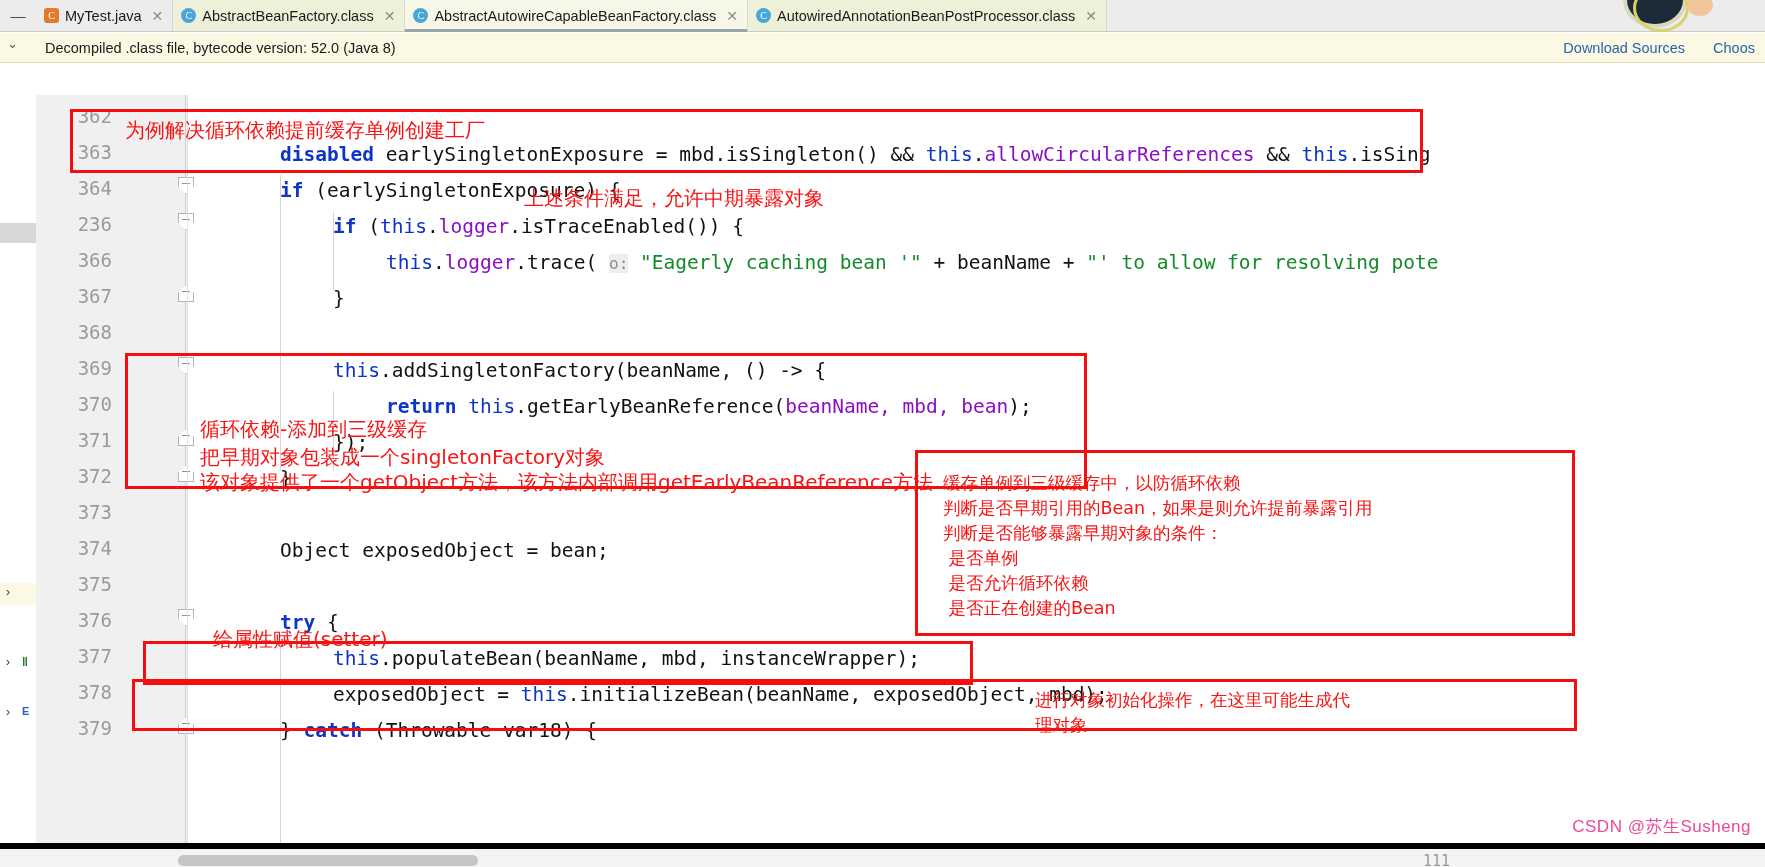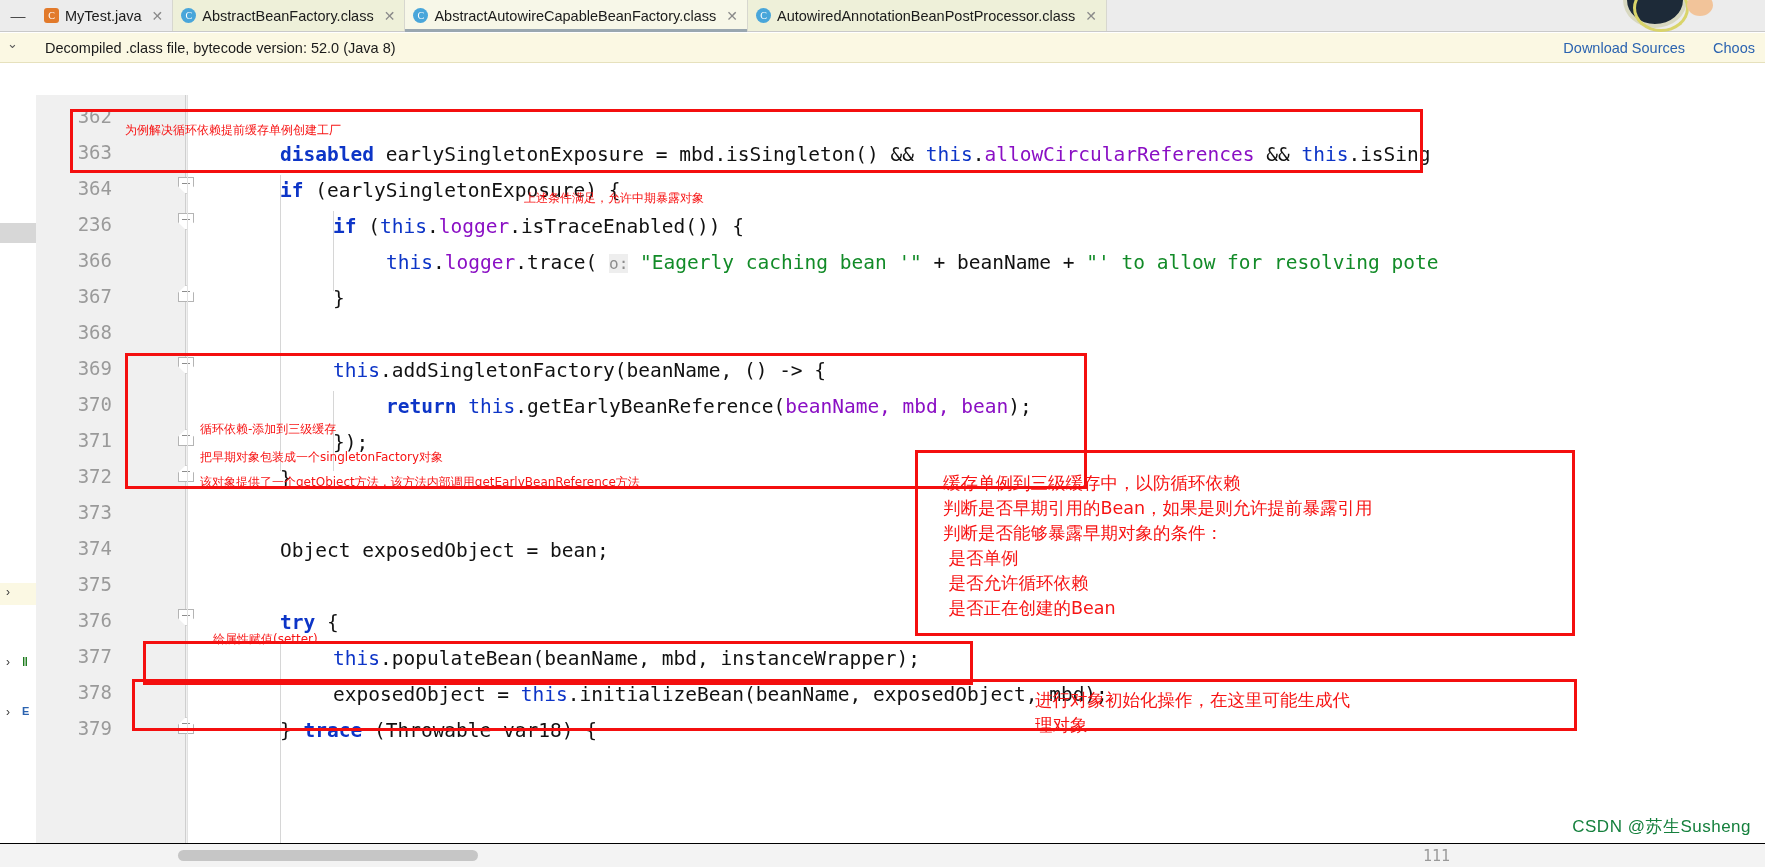--- a/index.html
+++ b/index.html
@@ -142,7 +142,7 @@
   .rednote {
     position: absolute; color: #f71414;
     font-family: "DejaVu Sans", sans-serif;
-    font-size: 12px; line-height: 21px; white-space: pre;
+    font-size: 20px; line-height: 21px; white-space: pre;
   }
   .rednote.big { font-size: 17.5px; line-height: 25px; }
 

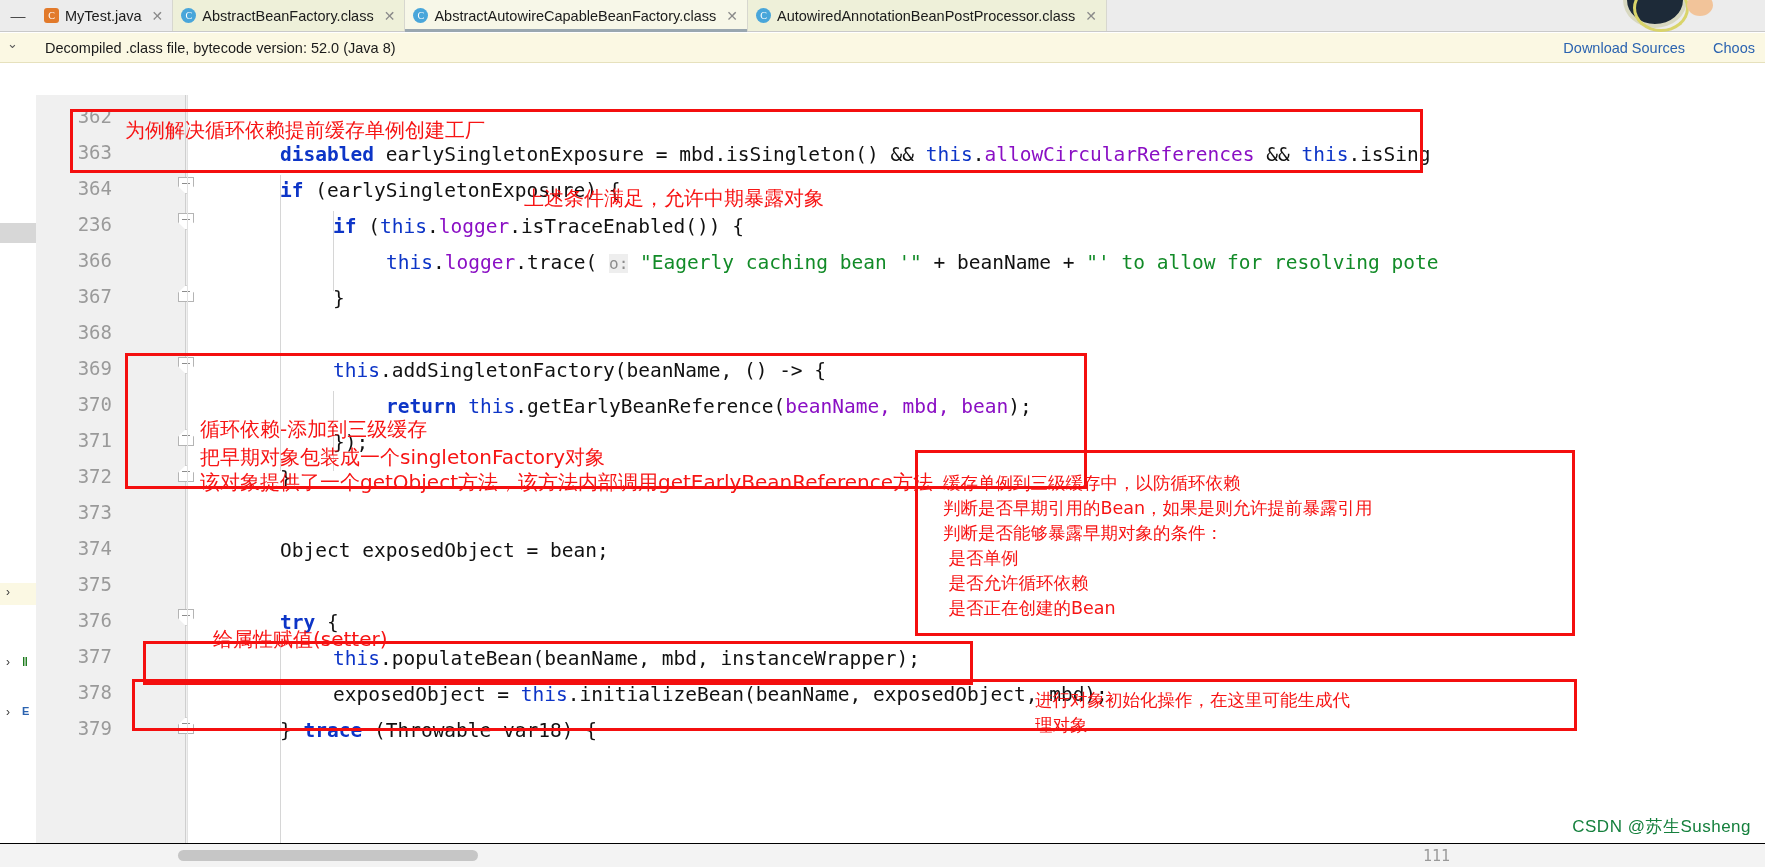--- a/index.html
+++ b/index.html
@@ -307,7 +307,7 @@
 
       <div class="cl" style="top:588px; left:145px;"><span class="plain">exposedObject = </span><span class="kw2">this</span><span class="plain">.initializeBean(beanName, exposedObject, mbd);</span></div>
 
-      <div class="cl" style="top:624px; left:92px;"><span class="plain">} </span><span class="kw">trace</span><span class="plain"> (Throwable var18) {</span></div>
+      <div class="cl" style="top:624px; left:92px;"><span class="plain">} </span><span class="kw">catch</span><span class="plain"> (Throwable var18) {</span></div>
 
     </div>
 

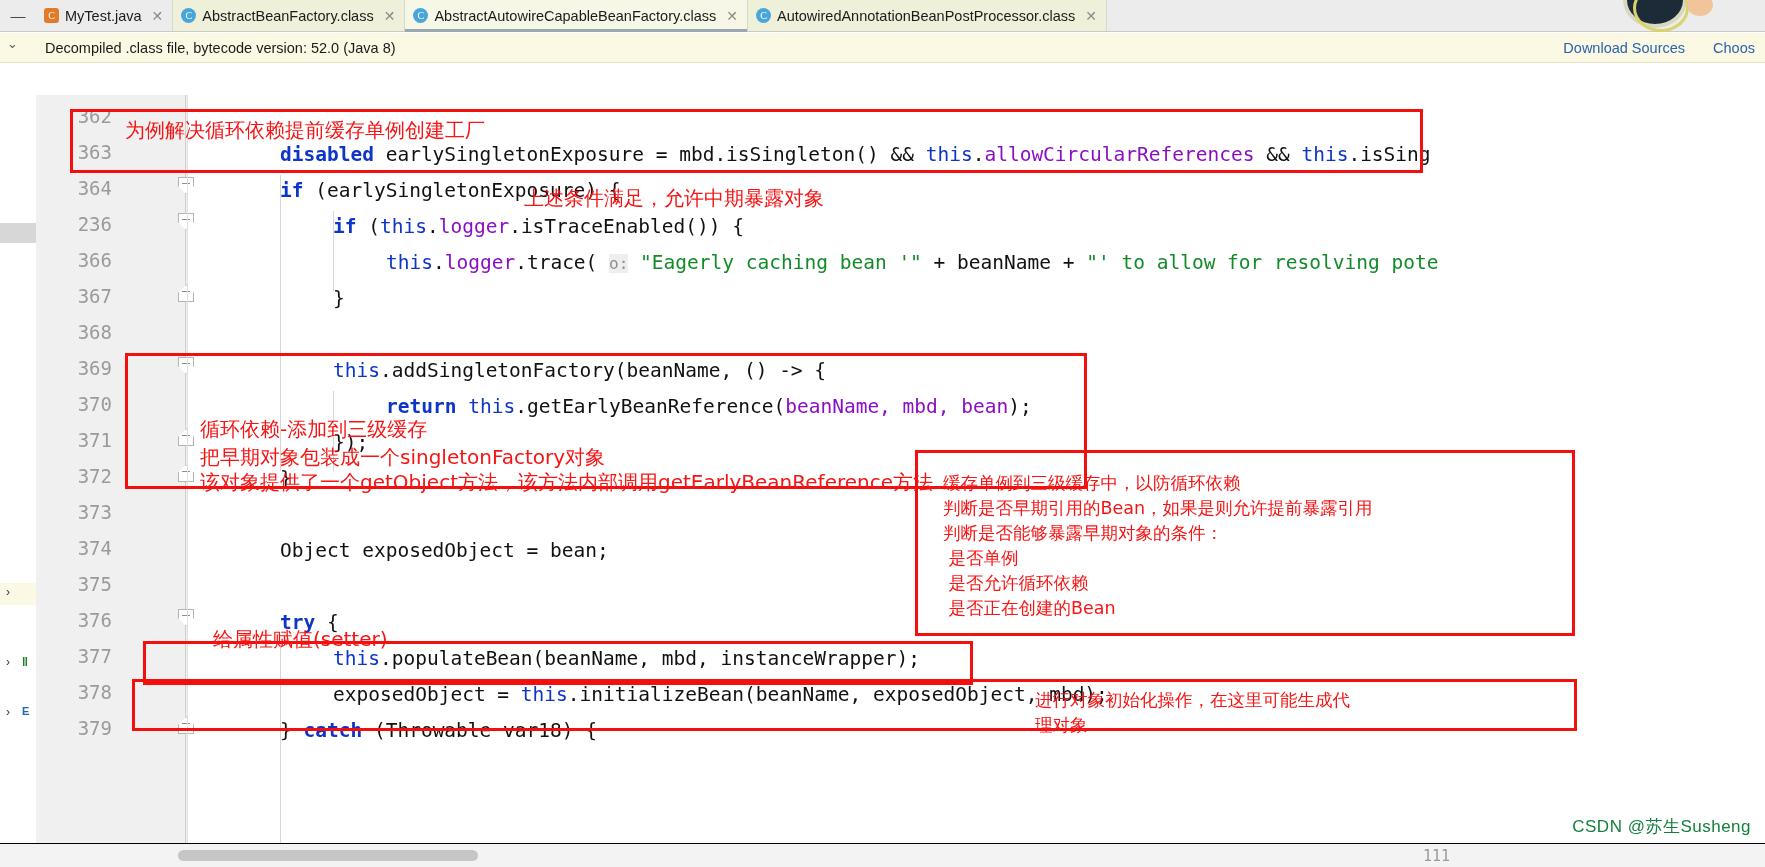--- a/index.html
+++ b/index.html
@@ -149,7 +149,7 @@
   
   .watermark {
     position: absolute; right: 14px; bottom: 5px;
-    color: #15803d; font-size: 17px; font-family: "Liberation Sans", sans-serif;
+    color: #ec4899; font-size: 17px; font-family: "Liberation Sans", sans-serif;
     letter-spacing: 0.5px;
   }
 

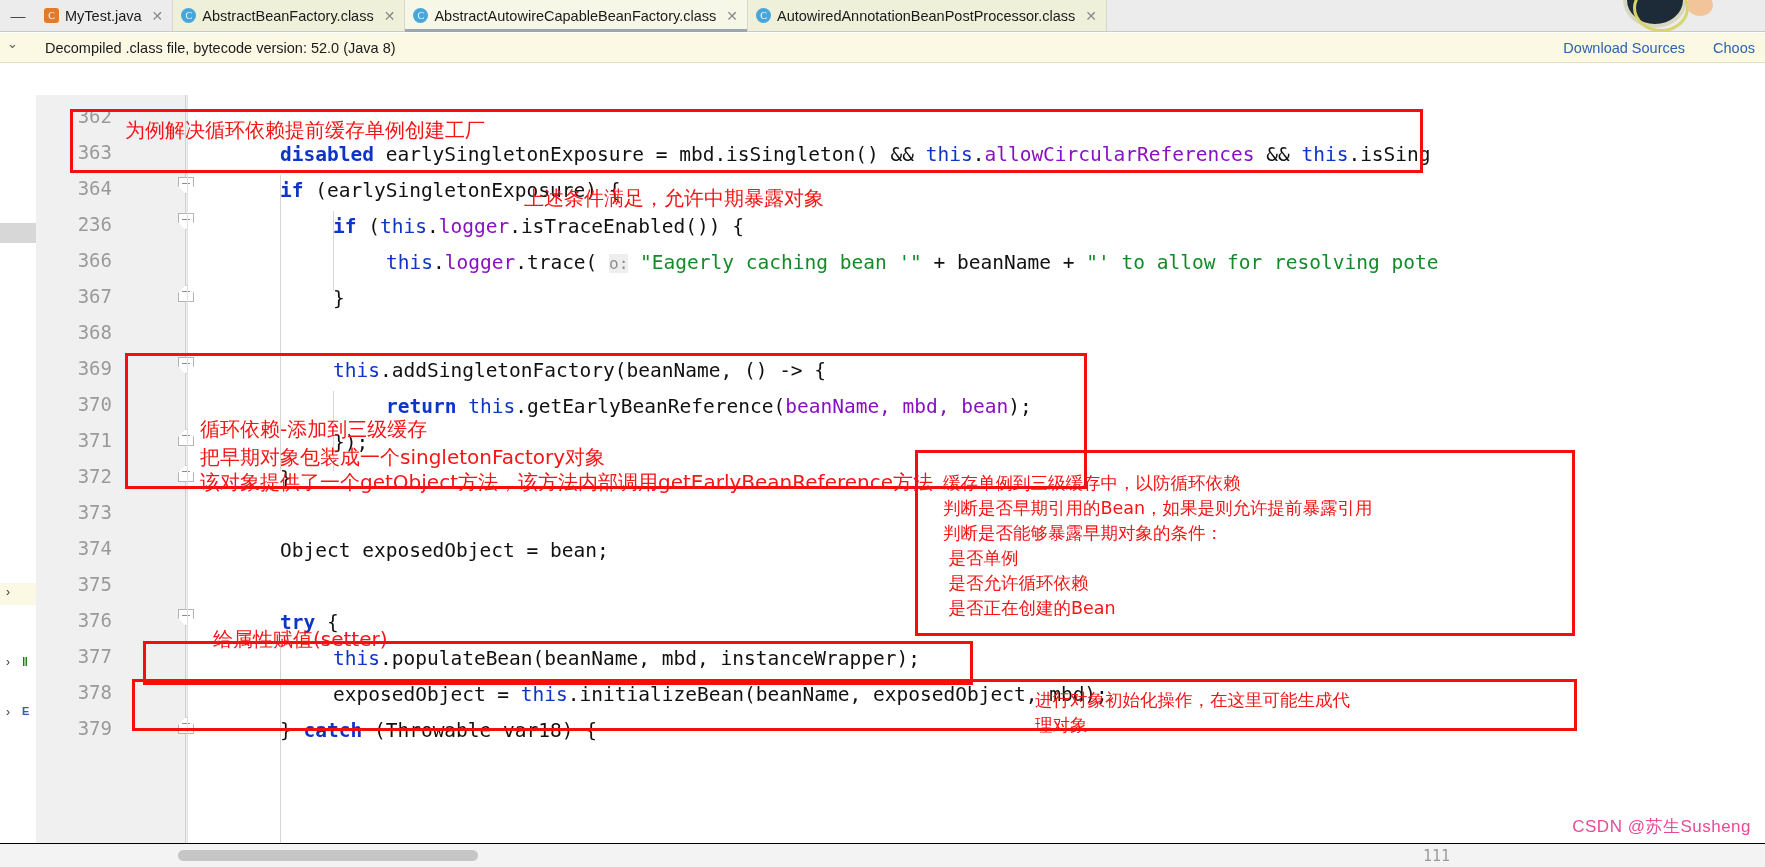--- a/index.html
+++ b/index.html
@@ -156,7 +156,7 @@
   
   .hscroll {
     position: absolute; left: 0; bottom: 0; width: 1765px; height: 24px;
-    background: #f3f3f3; border-top: 1px solid #000000;
+    background: #f3f3f3; border-top: 6px solid #000000;
   }
   .hscroll .thumb {
     position: absolute; left: 178px; top: 6px; width: 300px; height: 11px;

